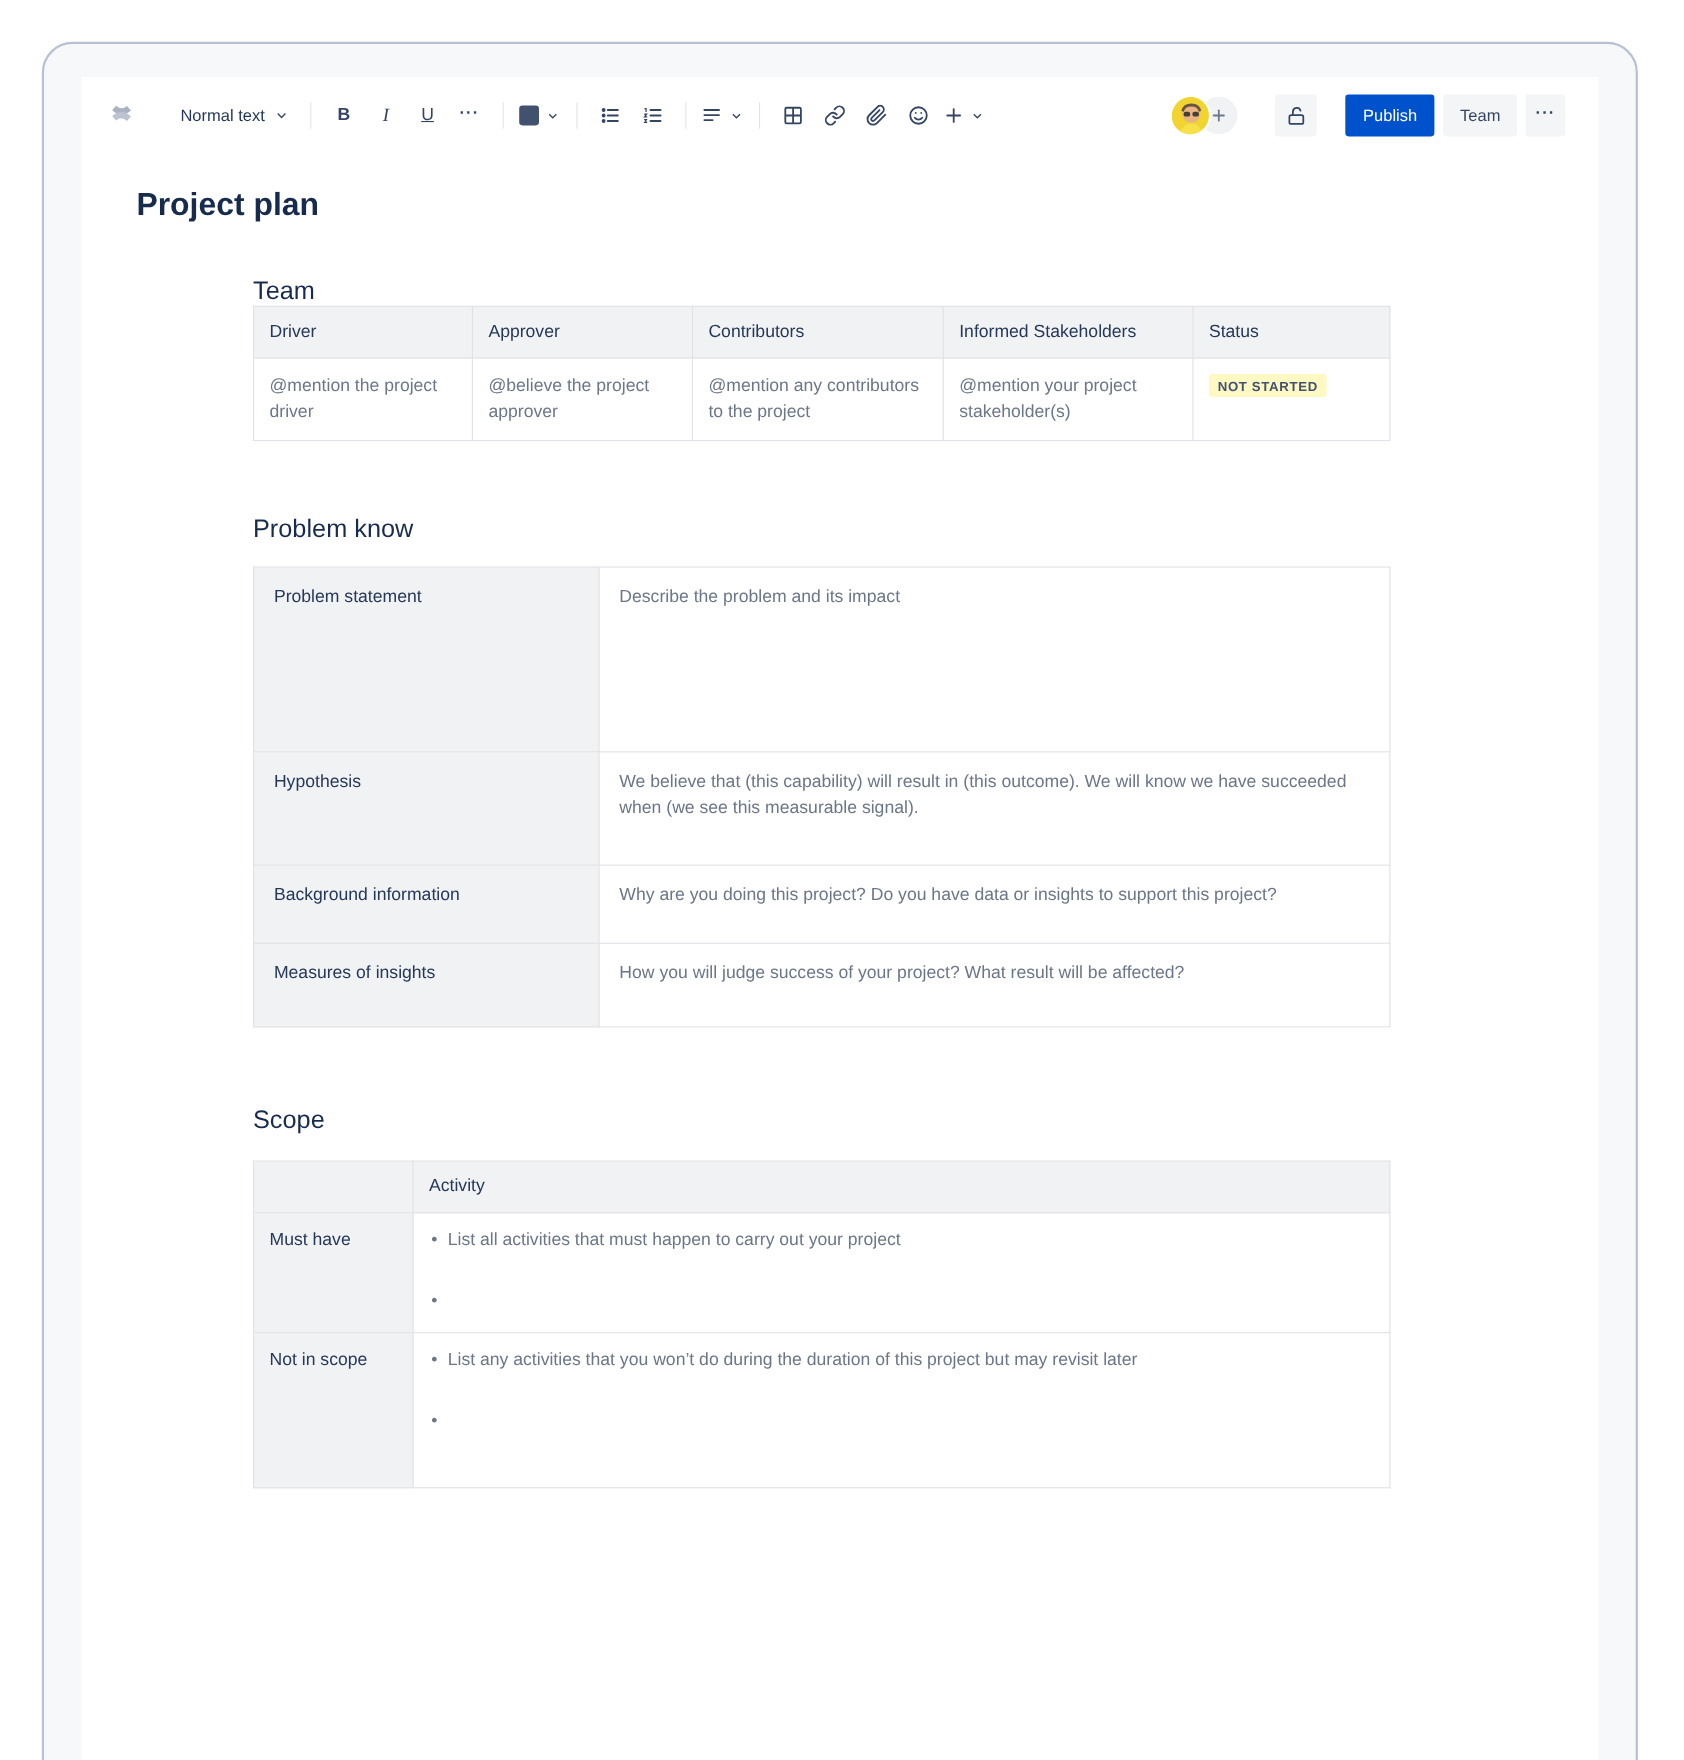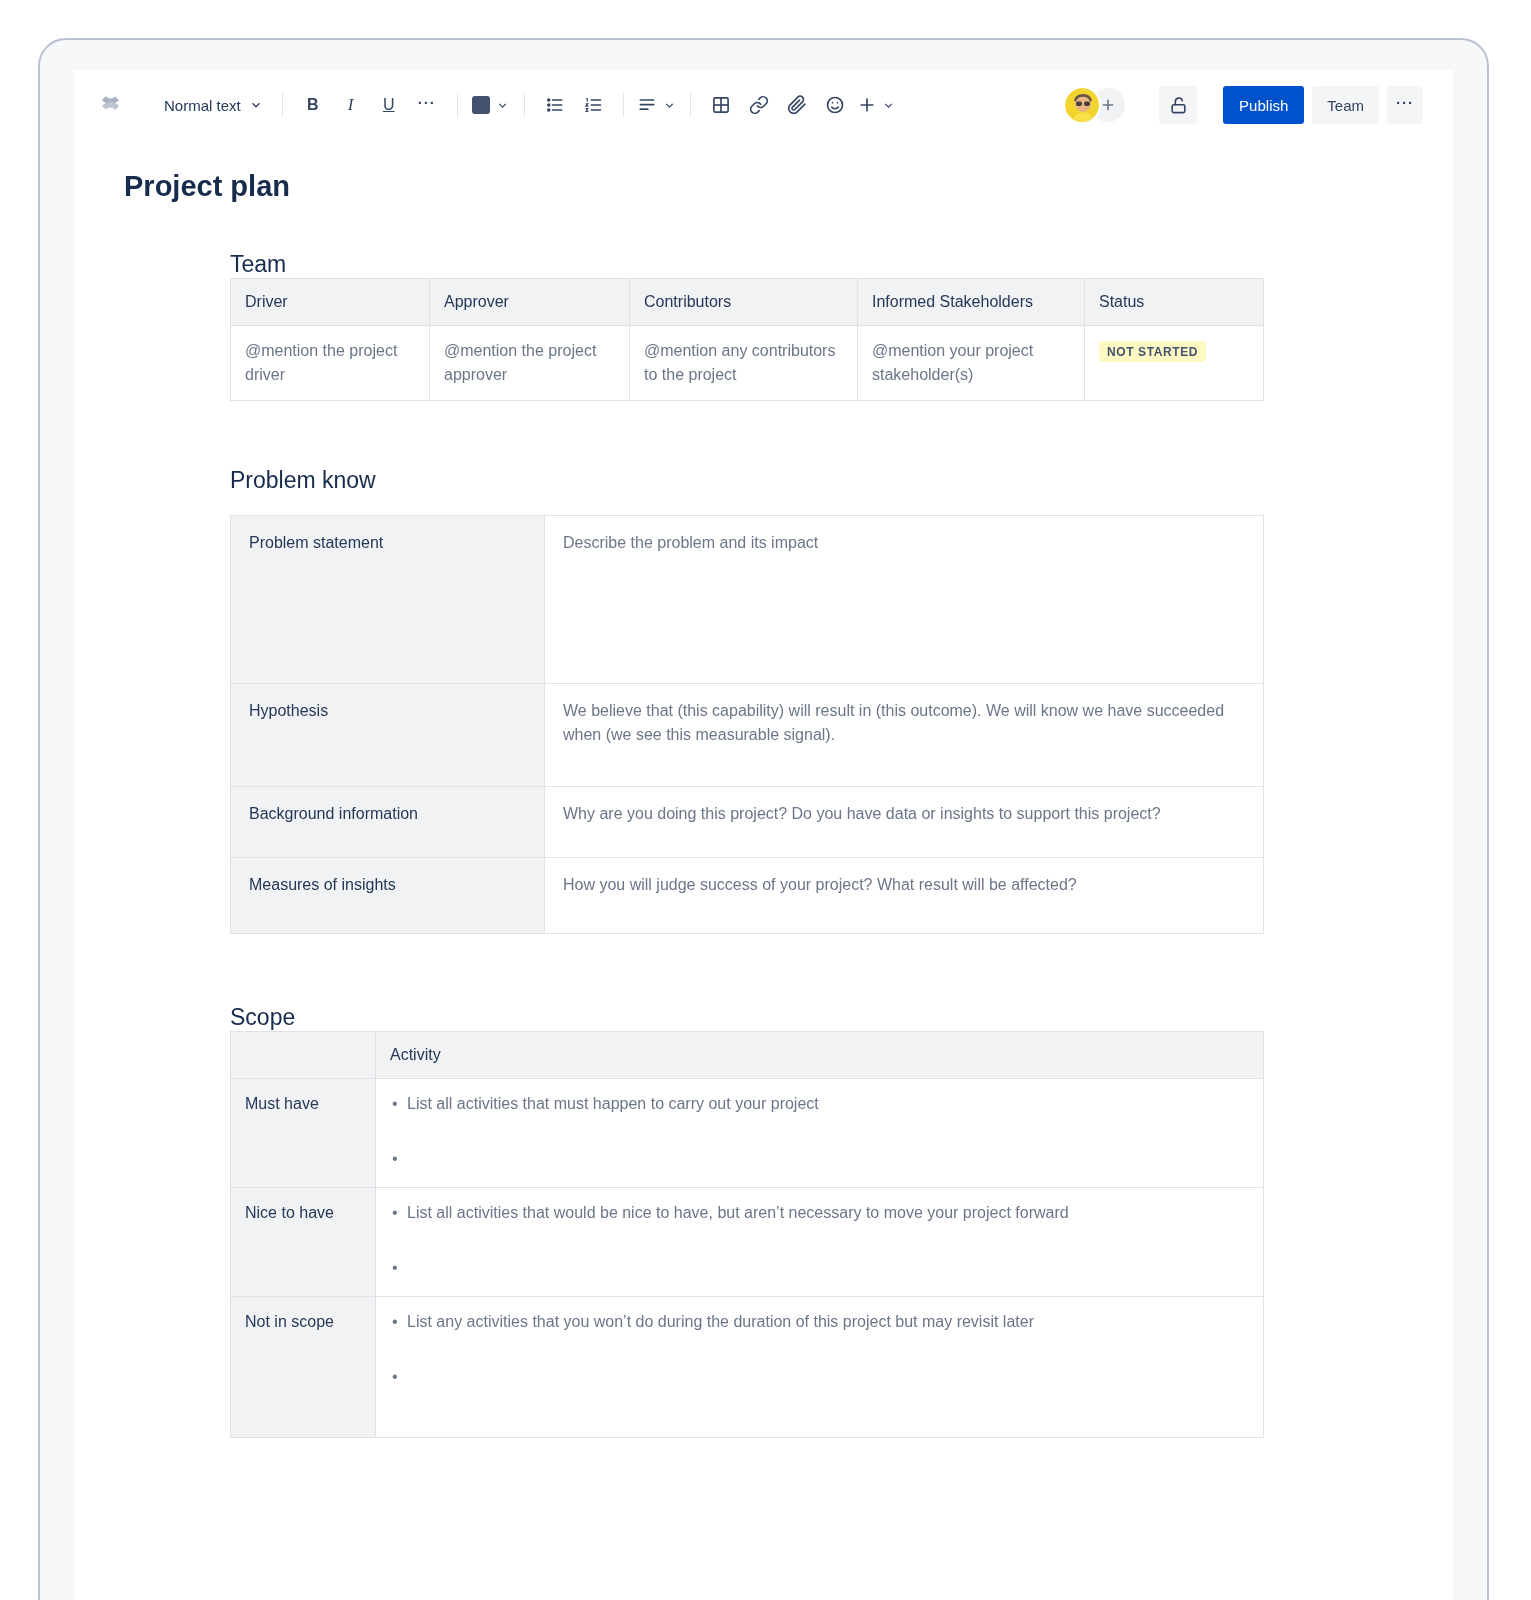--- a/index.html
+++ b/index.html
@@ -243,7 +243,7 @@
         <tbody>
           <tr>
             <td>@mention the project driver</td>
-            <td>@mention the project approver</td>
+            <td>@believe the project approver</td>
             <td>@mention any contributors to the project</td>
             <td>@mention your project stakeholder(s)</td>
             <td>

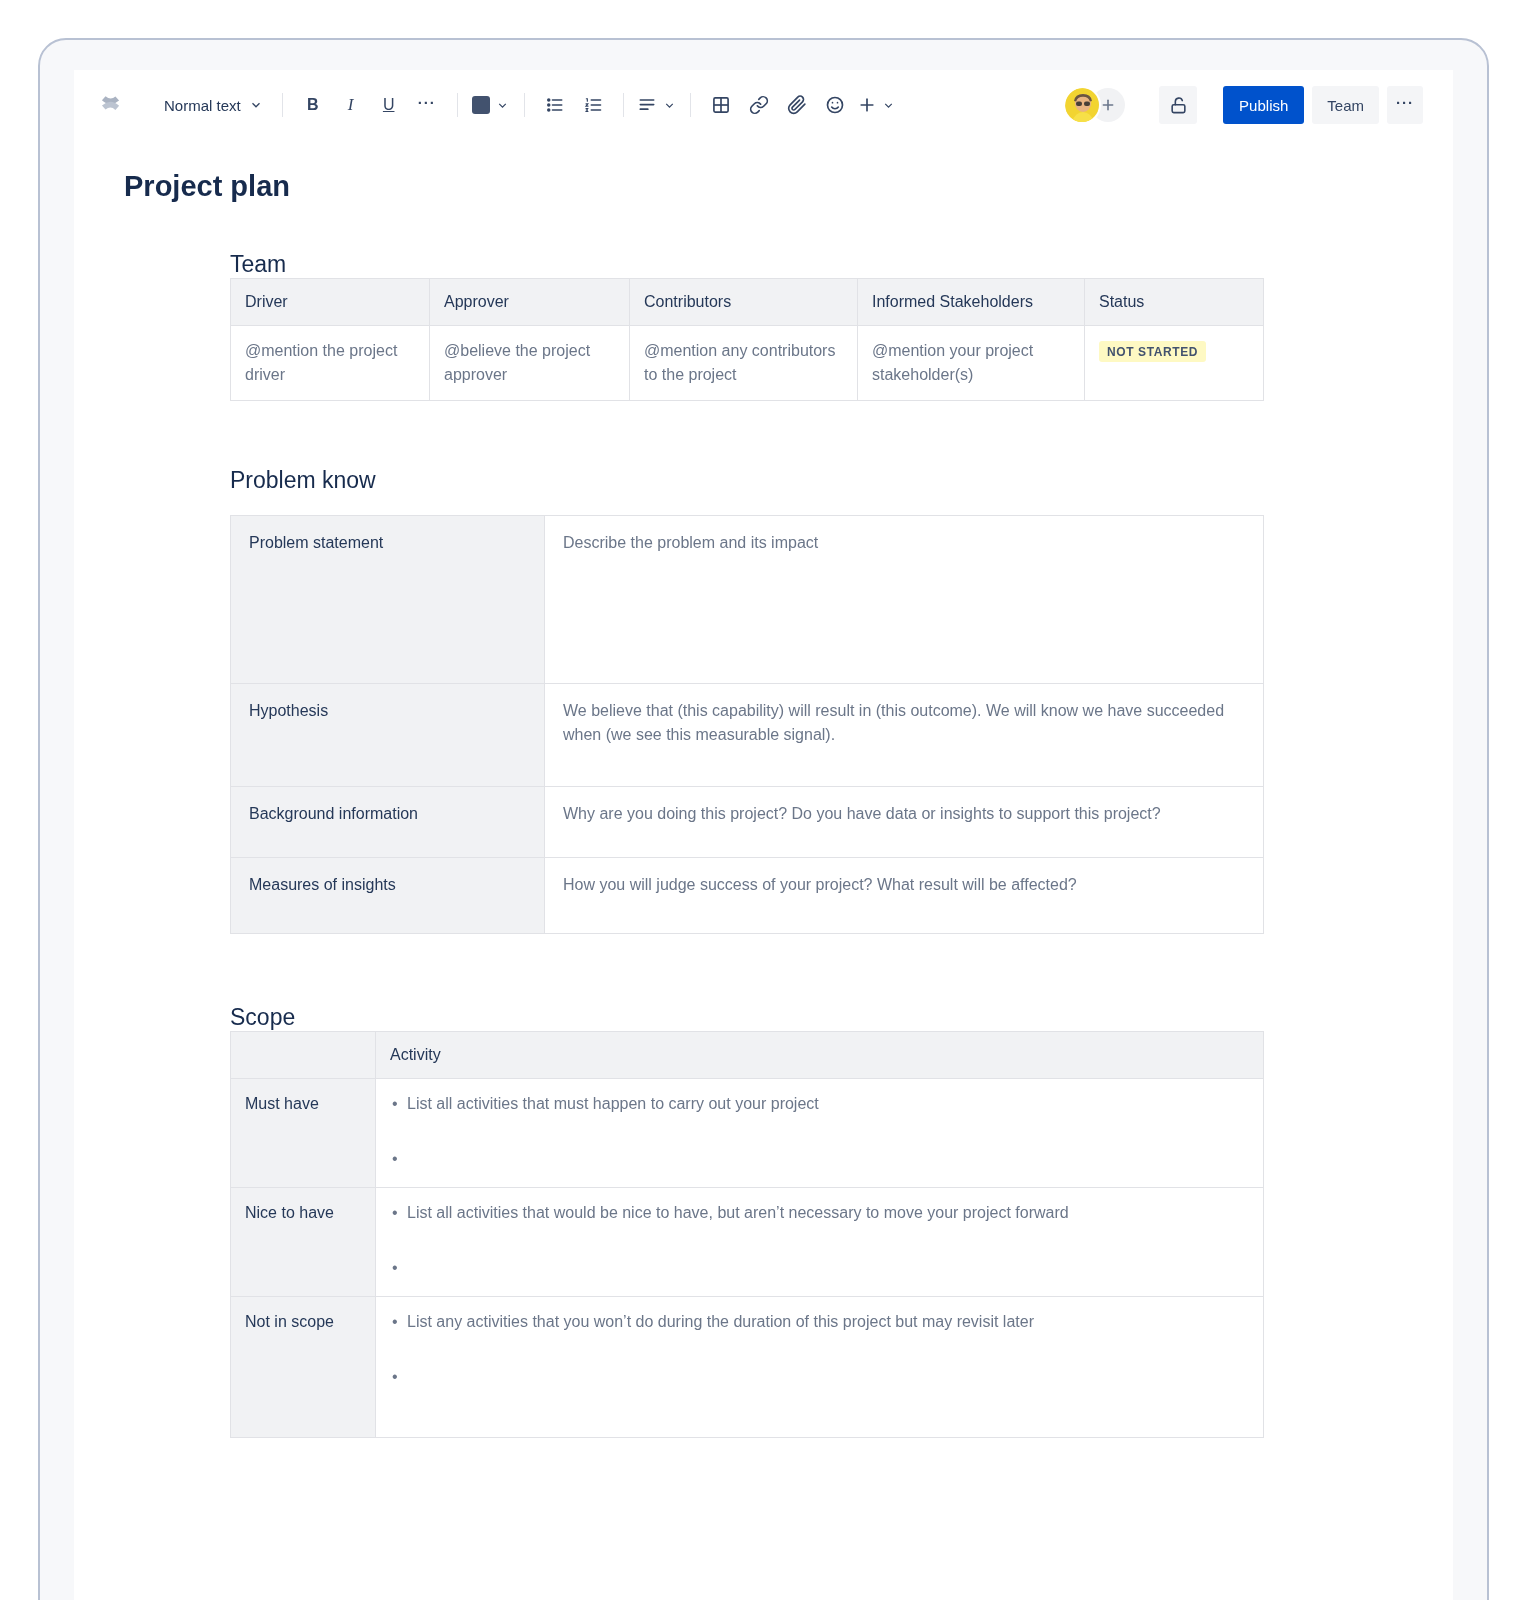--- a/index.html
+++ b/index.html
@@ -55,7 +55,7 @@
   table { border-collapse:collapse; width:1033px; table-layout:fixed; }
   .team-table { }
   .prob-table { margin-top:21px; }
-  .scope-table { }
+  .scope-table { margin-top:24px; }
   th, td { border:1px solid #e1e2e6; text-align:left; vertical-align:top;
     font-size:16px; line-height:24px; }
   thead th, tbody th { background:#f1f2f4; font-weight:500; color:#253858; }

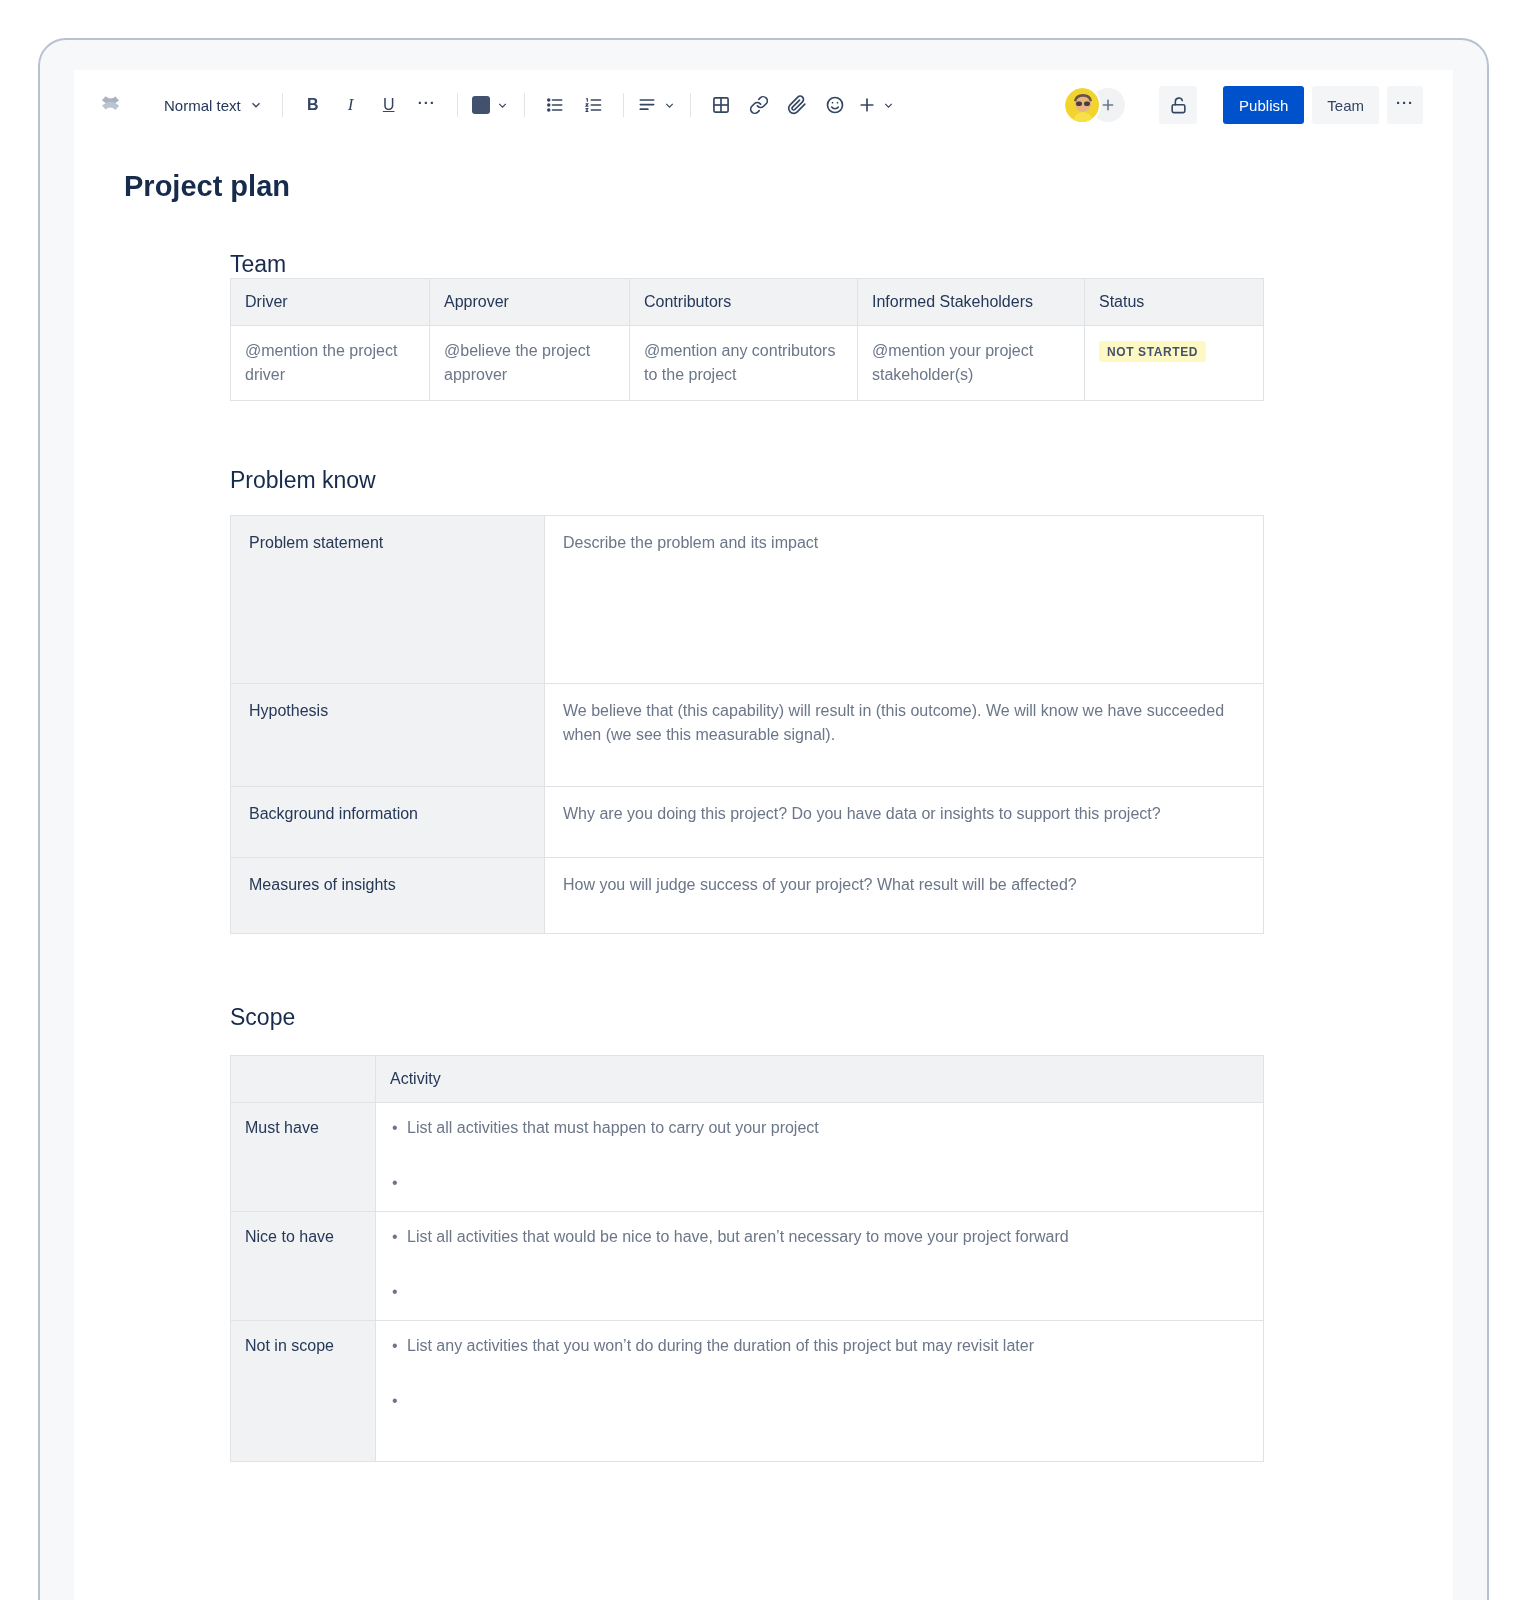--- a/index.html
+++ b/index.html
@@ -301,15 +301,6 @@
               </ul>
             </td>
           </tr>
-          <tr class="s-row2">
-            <th>Nice to have</th>
-            <td>
-              <ul class="bullets">
-                <li>List all activities that would be nice to have, but aren’t necessary to move your project forward</li>
-                <li></li>
-              </ul>
-            </td>
-          </tr>
           <tr class="s-row3">
             <th>Not in scope</th>
             <td>

